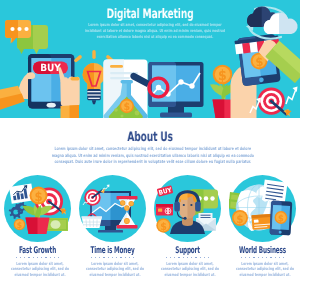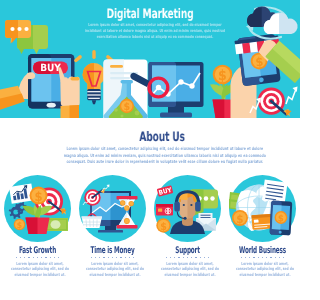--- a/index.html
+++ b/index.html
@@ -15,7 +15,7 @@
   .hero-copy{position:absolute;left:81px;top:21.5px;width:185px;color:#a5e3f0;font-size:4.1px;
        line-height:6.2px;text-align:center;font-weight:bold;
        transform:scaleX(0.8);transform-origin:0 0;}
-  .about{position:absolute;left:12px;top:118px;width:300px;}
+  .about{position:absolute;left:0;top:118px;width:300px;}
   .about-title{will-change:transform;text-align:center;color:#2e4a8b;font-weight:bold;font-size:13.2px;
        line-height:13.2px;margin:0;padding-top:13px;letter-spacing:-0.2px;
        transform:scaleX(0.77);transform-origin:150px 0;}

